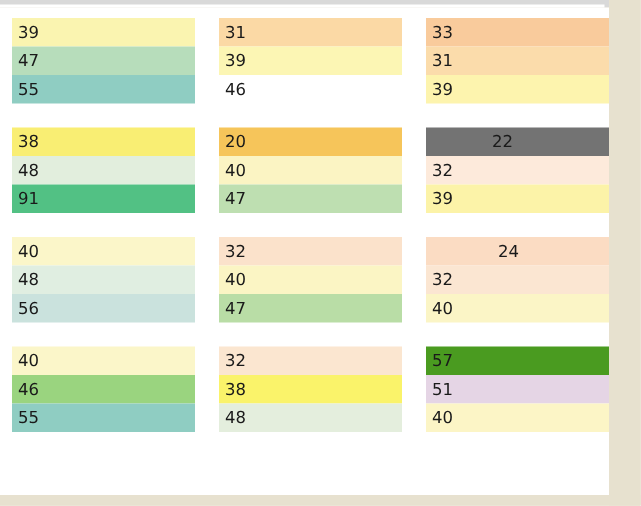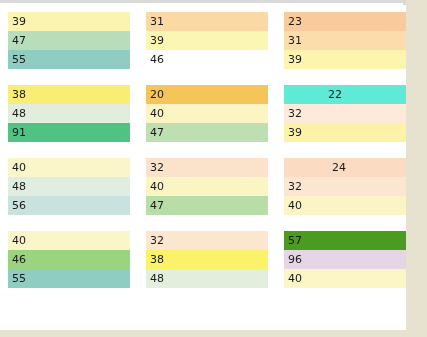--- a/index.html
+++ b/index.html
@@ -118,7 +118,7 @@
           <div class="swatch">46</div>
         </div>
         <div class="block">
-          <div class="swatch" style="background-color: rgb(249, 203, 156);">23</div>
+          <div class="swatch" style="background-color: rgb(249, 203, 156);">33</div>
           <div class="swatch" style="background-color: rgb(251, 220, 171);">31</div>
           <div class="swatch" style="background-color: rgb(253, 244, 174);">39</div>
         </div>

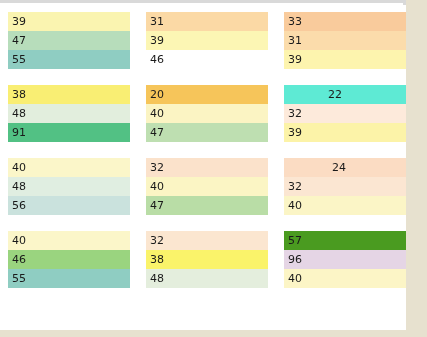--- a/index.html
+++ b/index.html
@@ -133,7 +133,7 @@
           <div class="swatch" style="background-color: rgb(190, 223, 177);">47</div>
         </div>
         <div class="block">
-          <div class="swatch" style="background-color: #5eead4; padding-left: 44px;">22</div>
+          <div class="swatch" style="background-color: #737373; padding-left: 44px;">22</div>
           <div class="swatch" style="background-color: rgb(253, 234, 219);">32</div>
           <div class="swatch" style="background-color: rgb(252, 243, 168);">39</div>
         </div>

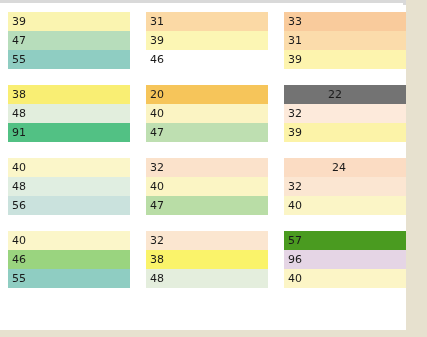--- a/index.html
+++ b/index.html
@@ -164,7 +164,7 @@
         </div>
         <div class="block">
           <div class="swatch" style="background-color: rgb(74, 155, 32);">57</div>
-          <div class="swatch" style="background-color: rgb(229, 213, 229);">96</div>
+          <div class="swatch" style="background-color: rgb(229, 213, 229);">51</div>
           <div class="swatch" style="background-color: rgb(252, 245, 198);">40</div>
         </div>
       </div>

